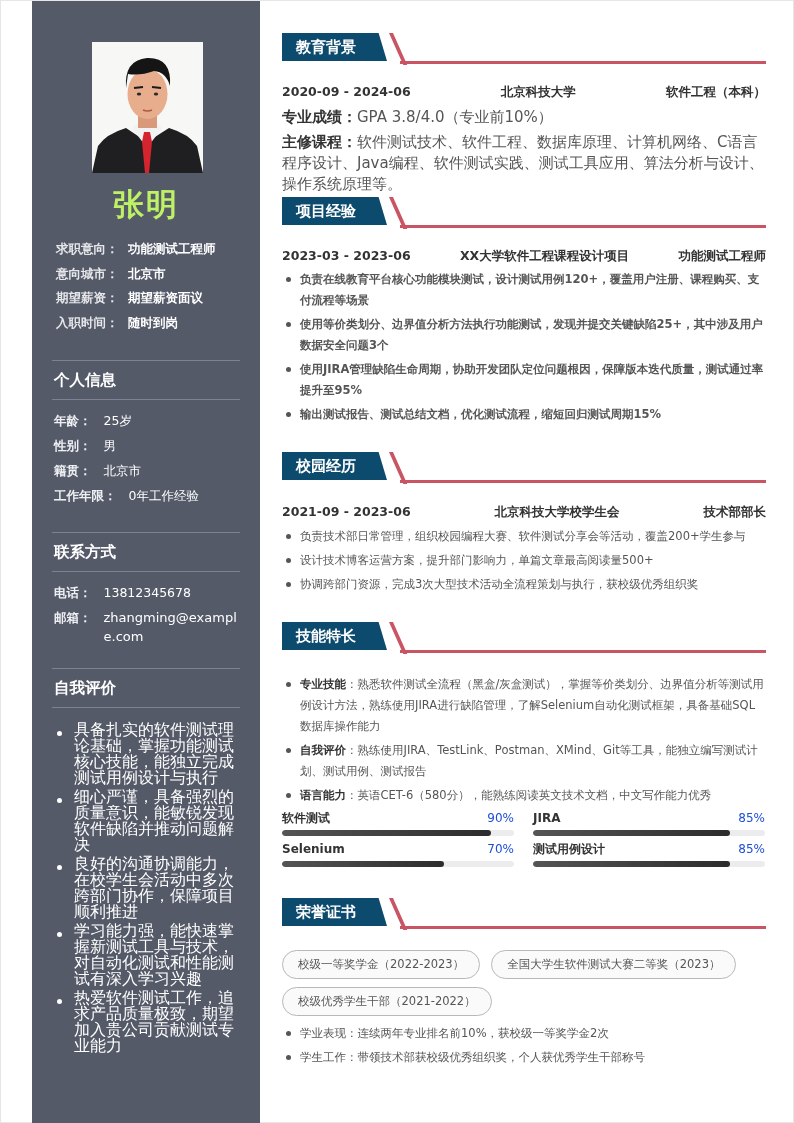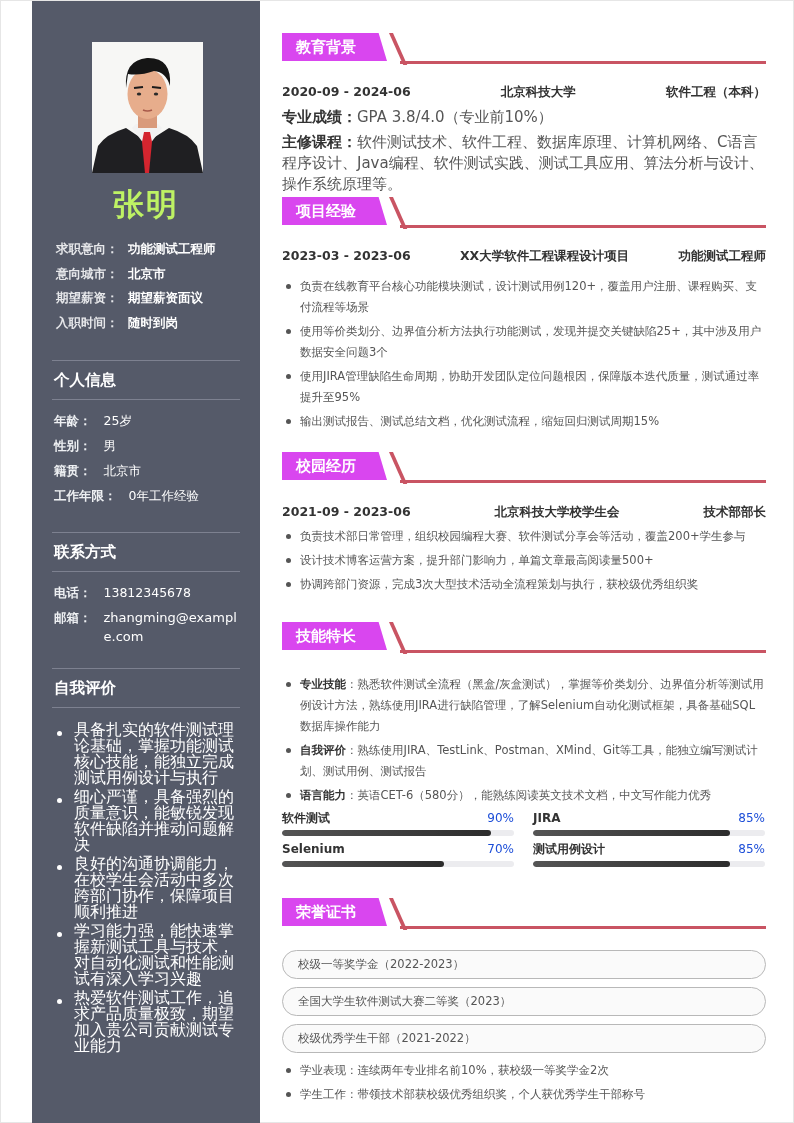--- a/index.html
+++ b/index.html
@@ -23,7 +23,7 @@
 
   .main { position: absolute; left: 281px; top: 0; width: 484px; }
   .sec-head { position: relative; height: 32px; }
-  .sec-head .tab { position: absolute; left: 0; top: 0; height: 28px; width: 105px; background: #d946ef; color: #fff; font-size: 15px; font-weight: bold; line-height: 28px; padding-left: 14px;
+  .sec-head .tab { position: absolute; left: 0; top: 0; height: 28px; width: 105px; background: #0c4a6e; color: #fff; font-size: 15px; font-weight: bold; line-height: 28px; padding-left: 14px;
                    clip-path: polygon(0 0, 92% 0, 100% 100%, 0 100%); }
   .sec-head .slash { position: absolute; left: 107px; top: 0; width: 4px; height: 32px; background: #c95463; transform: skewX(24deg); transform-origin: top left; }
   .sec-head .line { position: absolute; left: 118px; right: 0; top: 28px; height: 3px; background: #c95463; }

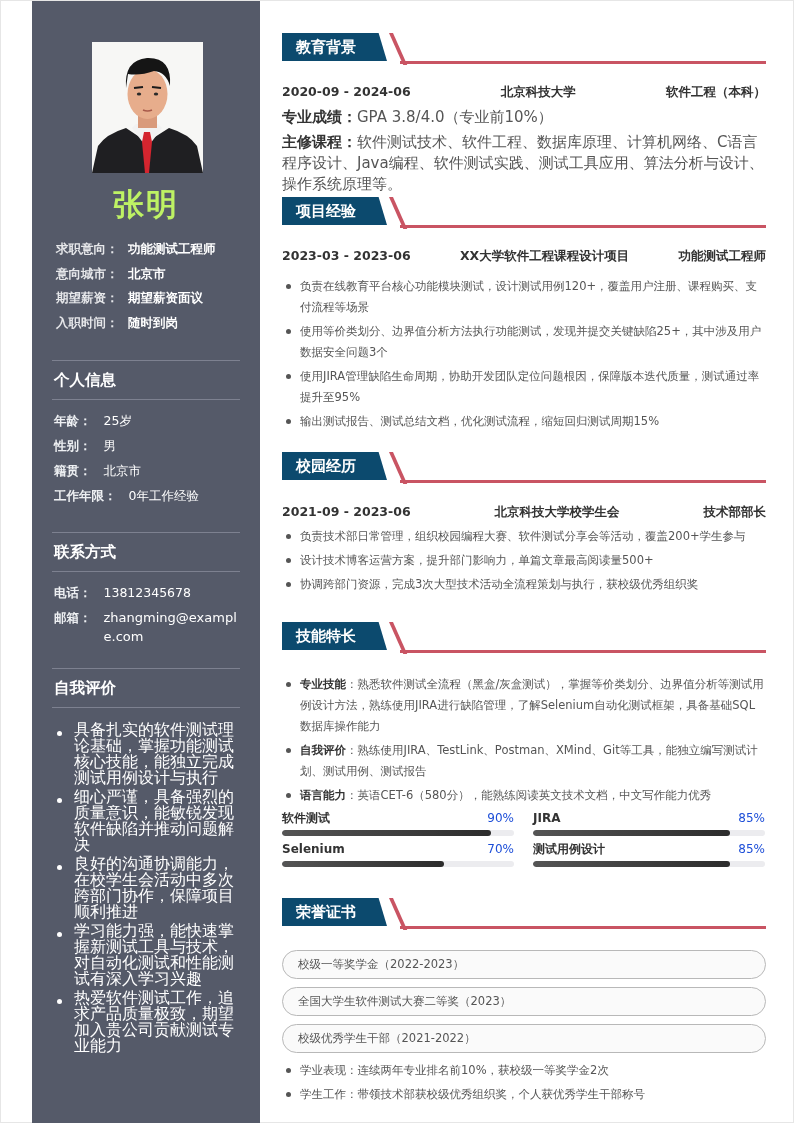--- a/index.html
+++ b/index.html
@@ -166,7 +166,7 @@
         <span class="c">XX大学软件工程课程设计项目</span>
         <span class="r">功能测试工程师</span>
       </div>
-      <ul class="bl" style="margin-top:10px;">
+      <ul class="bl" style="margin-top:3px;font-weight:bold;">
         <li>负责在线教育平台核心功能模块测试，设计测试用例120+，覆盖用户注册、课程购买、支付流程等场景</li>
         <li>使用等价类划分、边界值分析方法执行功能测试，发现并提交关键缺陷25+，其中涉及用户数据安全问题3个</li>
         <li>使用JIRA管理缺陷生命周期，协助开发团队定位问题根因，保障版本迭代质量，测试通过率提升至95%</li>

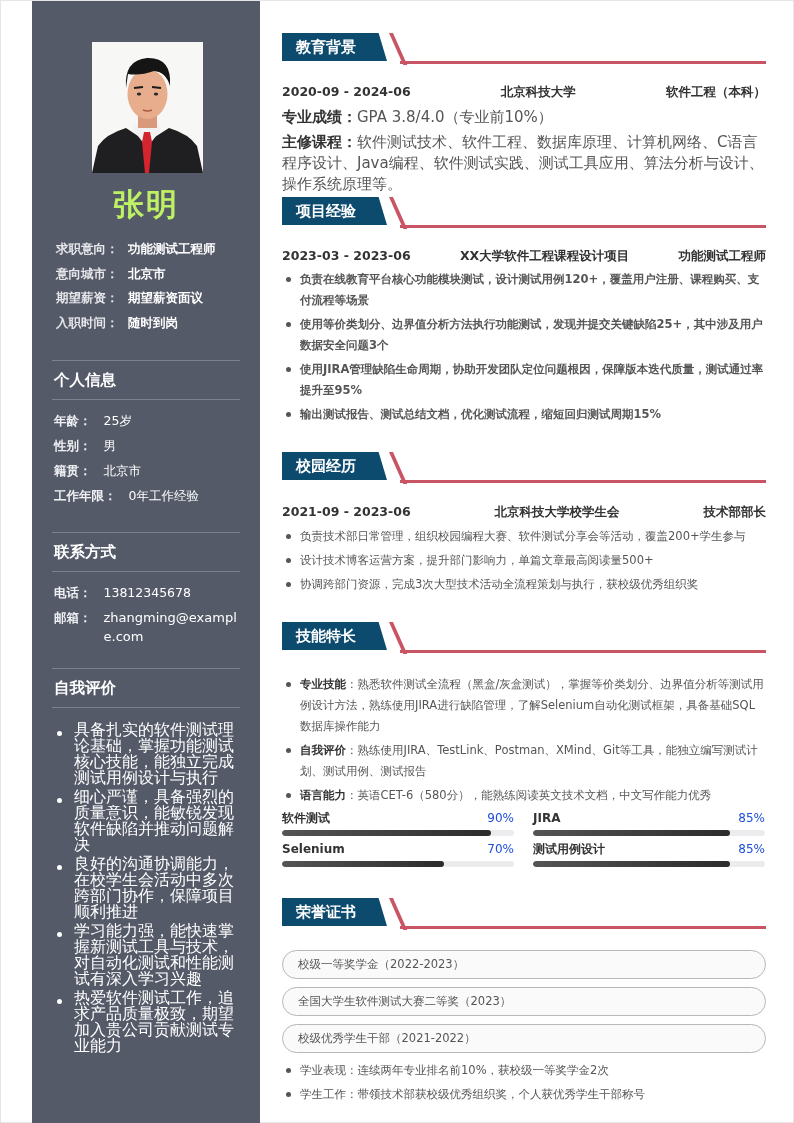--- a/index.html
+++ b/index.html
@@ -42,7 +42,7 @@
   .bar .top .p { color: #1d4ed8; }
   .bar .track { height: 6px; background: #ececef; border-radius: 3px; margin-top: 3px; overflow: hidden; }
   .bar .fill { height: 6px; border-radius: 3px; background: linear-gradient(90deg, #555 0%, #2c2c2c 100%); }
-  .chips { display: flex; flex-wrap: wrap; gap: 8px 11px; flex-direction: column; }
+  .chips { display: flex; flex-wrap: wrap; gap: 8px 11px; }
   .chip { border: 1px solid #b8b8b8; border-radius: 15px; font-size: 11.5px; color: #555; padding: 0 15px; height: 29px; line-height: 27px; background: #fafafa; }
 </style>
 </head>

